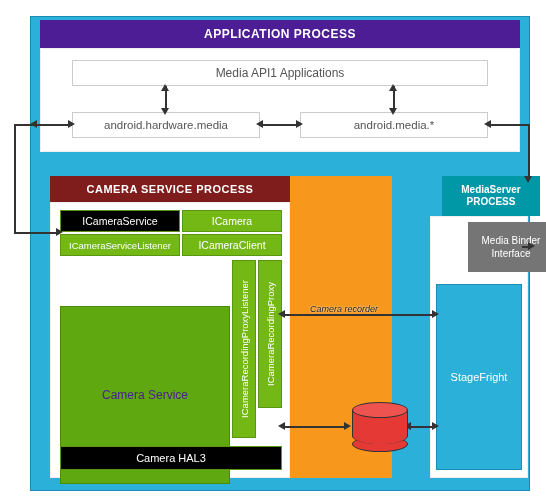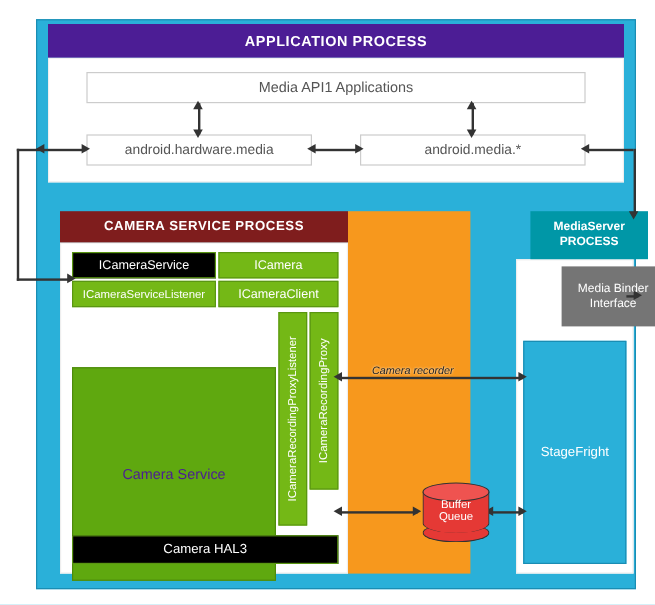--- a/index.html
+++ b/index.html
@@ -251,7 +251,6 @@
   <div class="cyl-bottom"></div>
   <div class="cyl-body"></div>
   <div class="cyl-top"></div>
-  <div class="cyl-label">Buffer Queue</div>
 </div>
 
 <div class="arrow av" style="left:14px; top:124px; height:110px;"></div>

